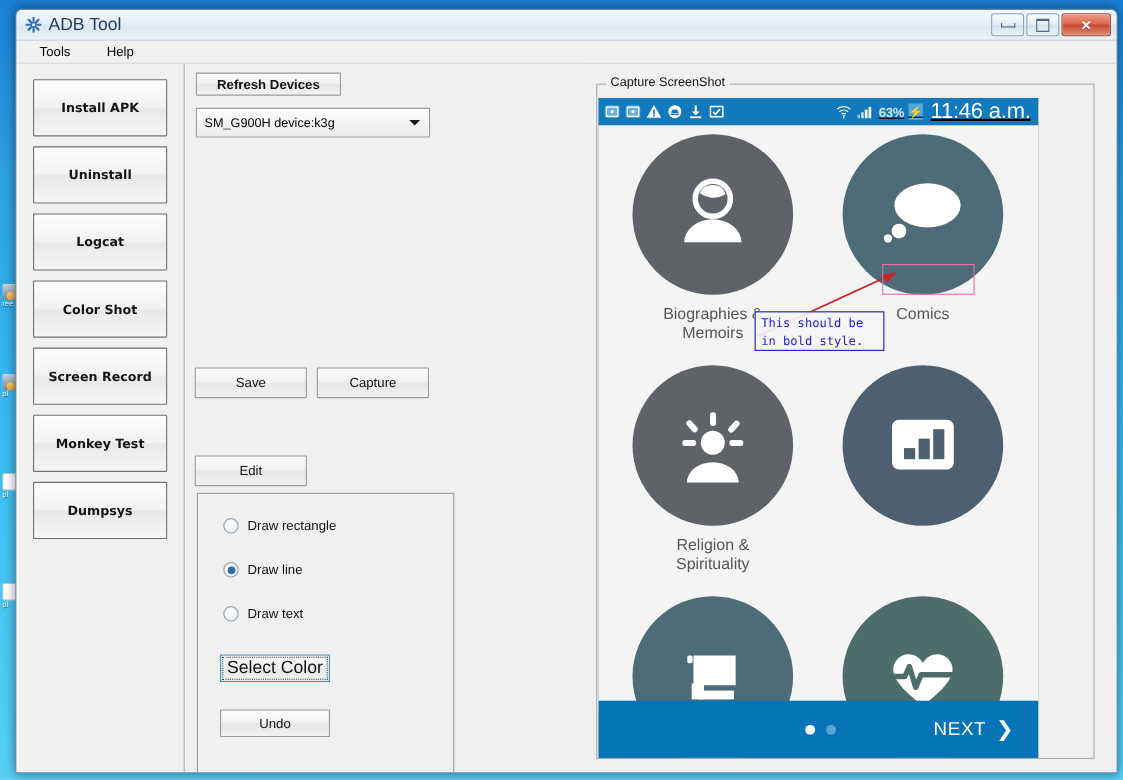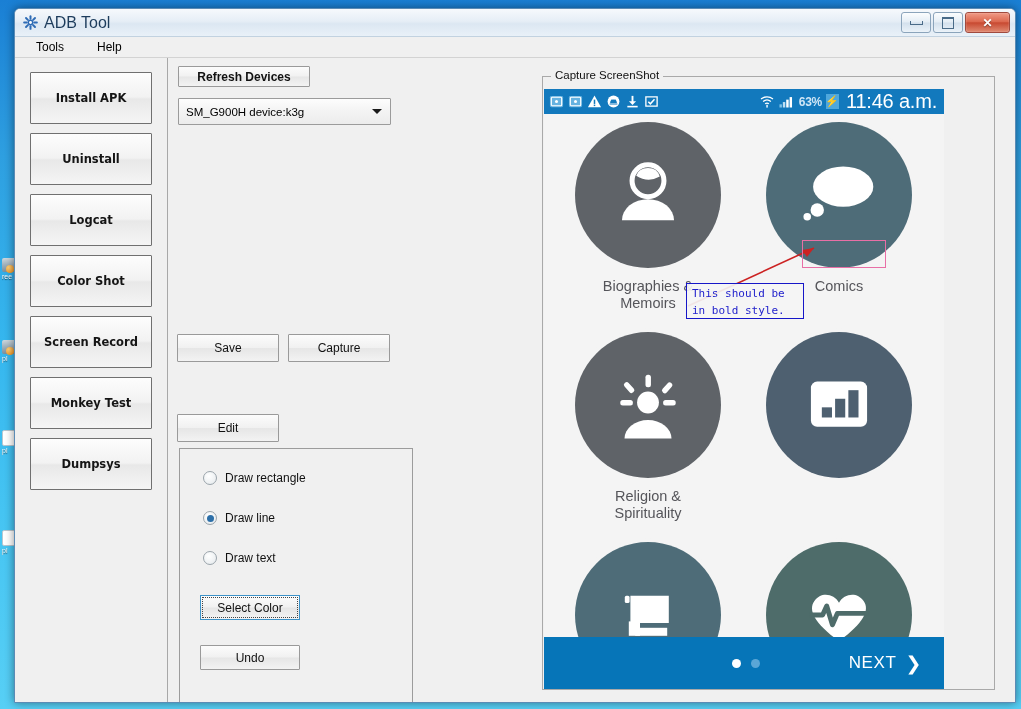--- a/index.html
+++ b/index.html
@@ -246,6 +246,7 @@
     width: 400px; height: 600px;
     background: #a3a3a3;
     overflow: hidden;
+    text-decoration: underline;
   }
   
   #statusbar {

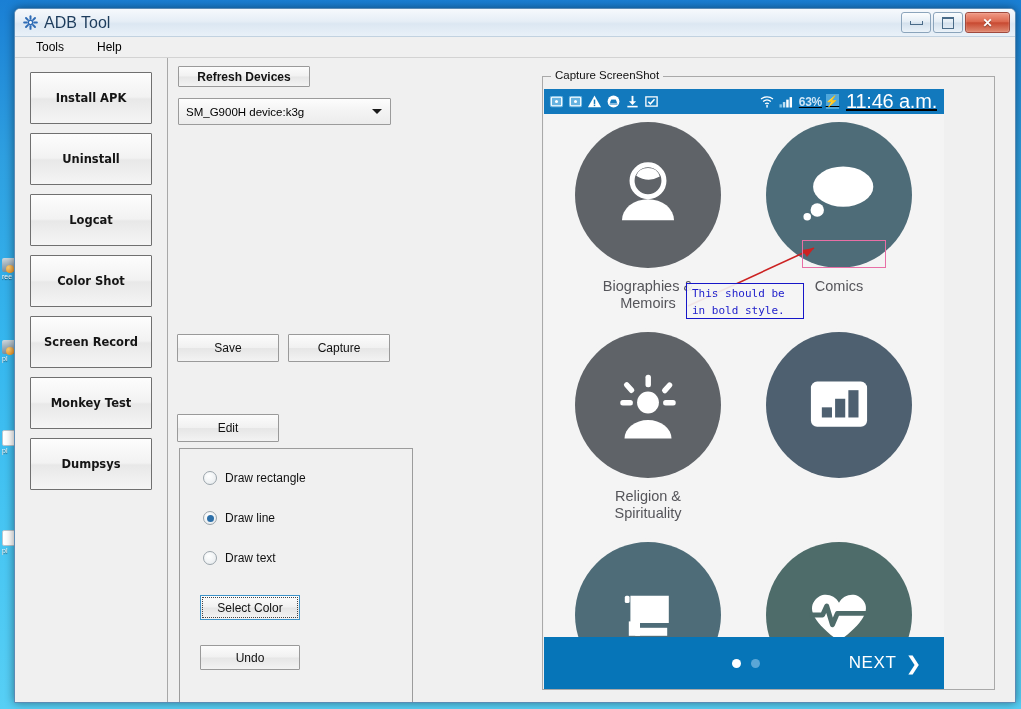--- a/index.html
+++ b/index.html
@@ -215,7 +215,7 @@
     border: 1px solid #3c92c8;
     background: linear-gradient(180deg,#fcfcfc 0%,#f1f1f1 48%,#e6e6e6 52%,#f3f3f3 100%);
     display: flex; align-items: center; justify-content: center;
-    font-size: 12px; color: #111;
+    font-size: 16px; color: #111;
     outline: 1px dotted #444;
     outline-offset: -3px;
   }

